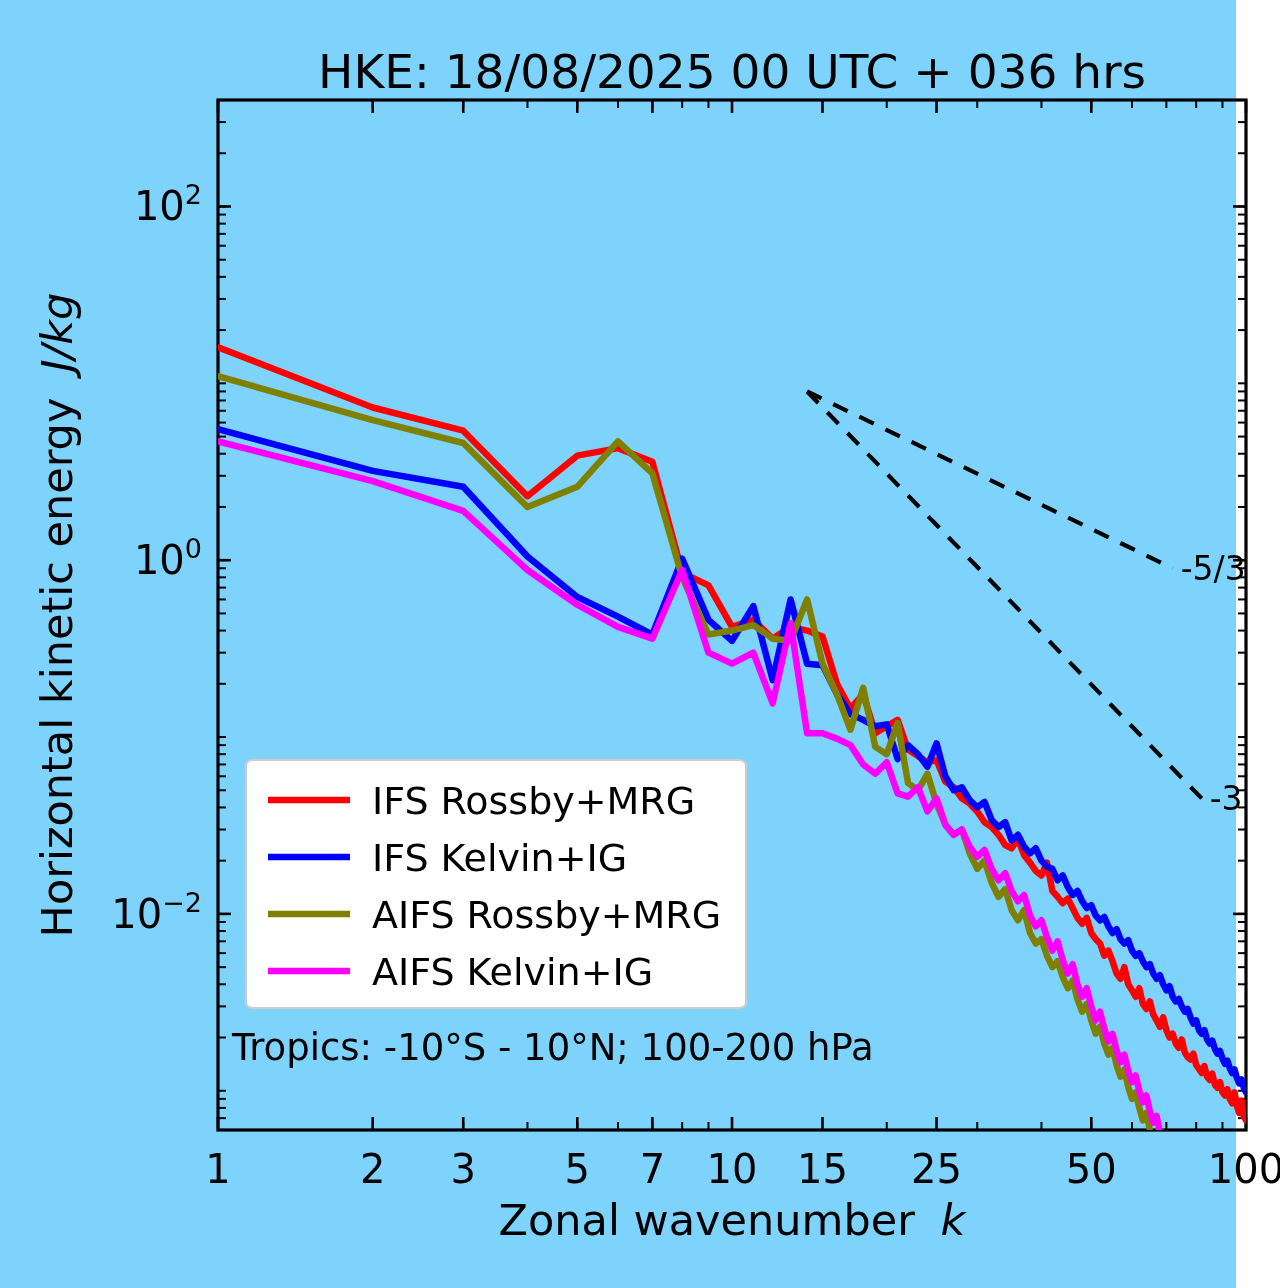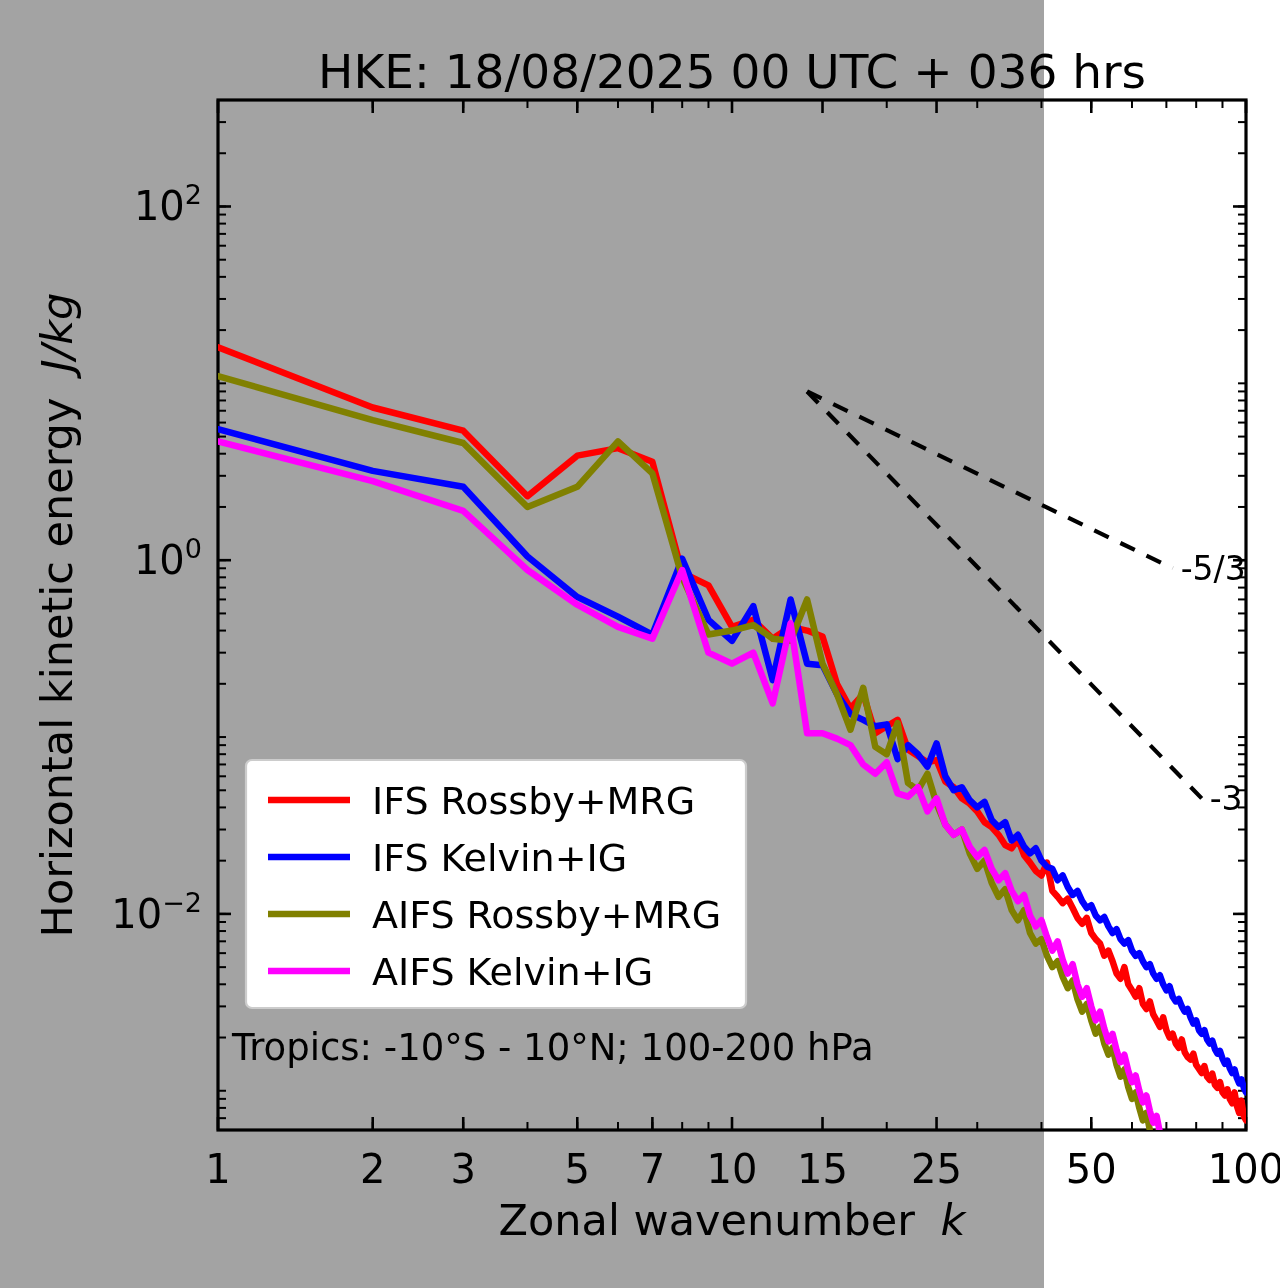--- a/index.html
+++ b/index.html
@@ -15,9 +15,9 @@
   }
   #figure {
     position: relative;
-    width: 1044px;
+    width: 1236px;
     height: 1288px;
-    background: #a3a3a3;
+    background: #7dd3fc;
   }
   svg#plot {
     display: block;

